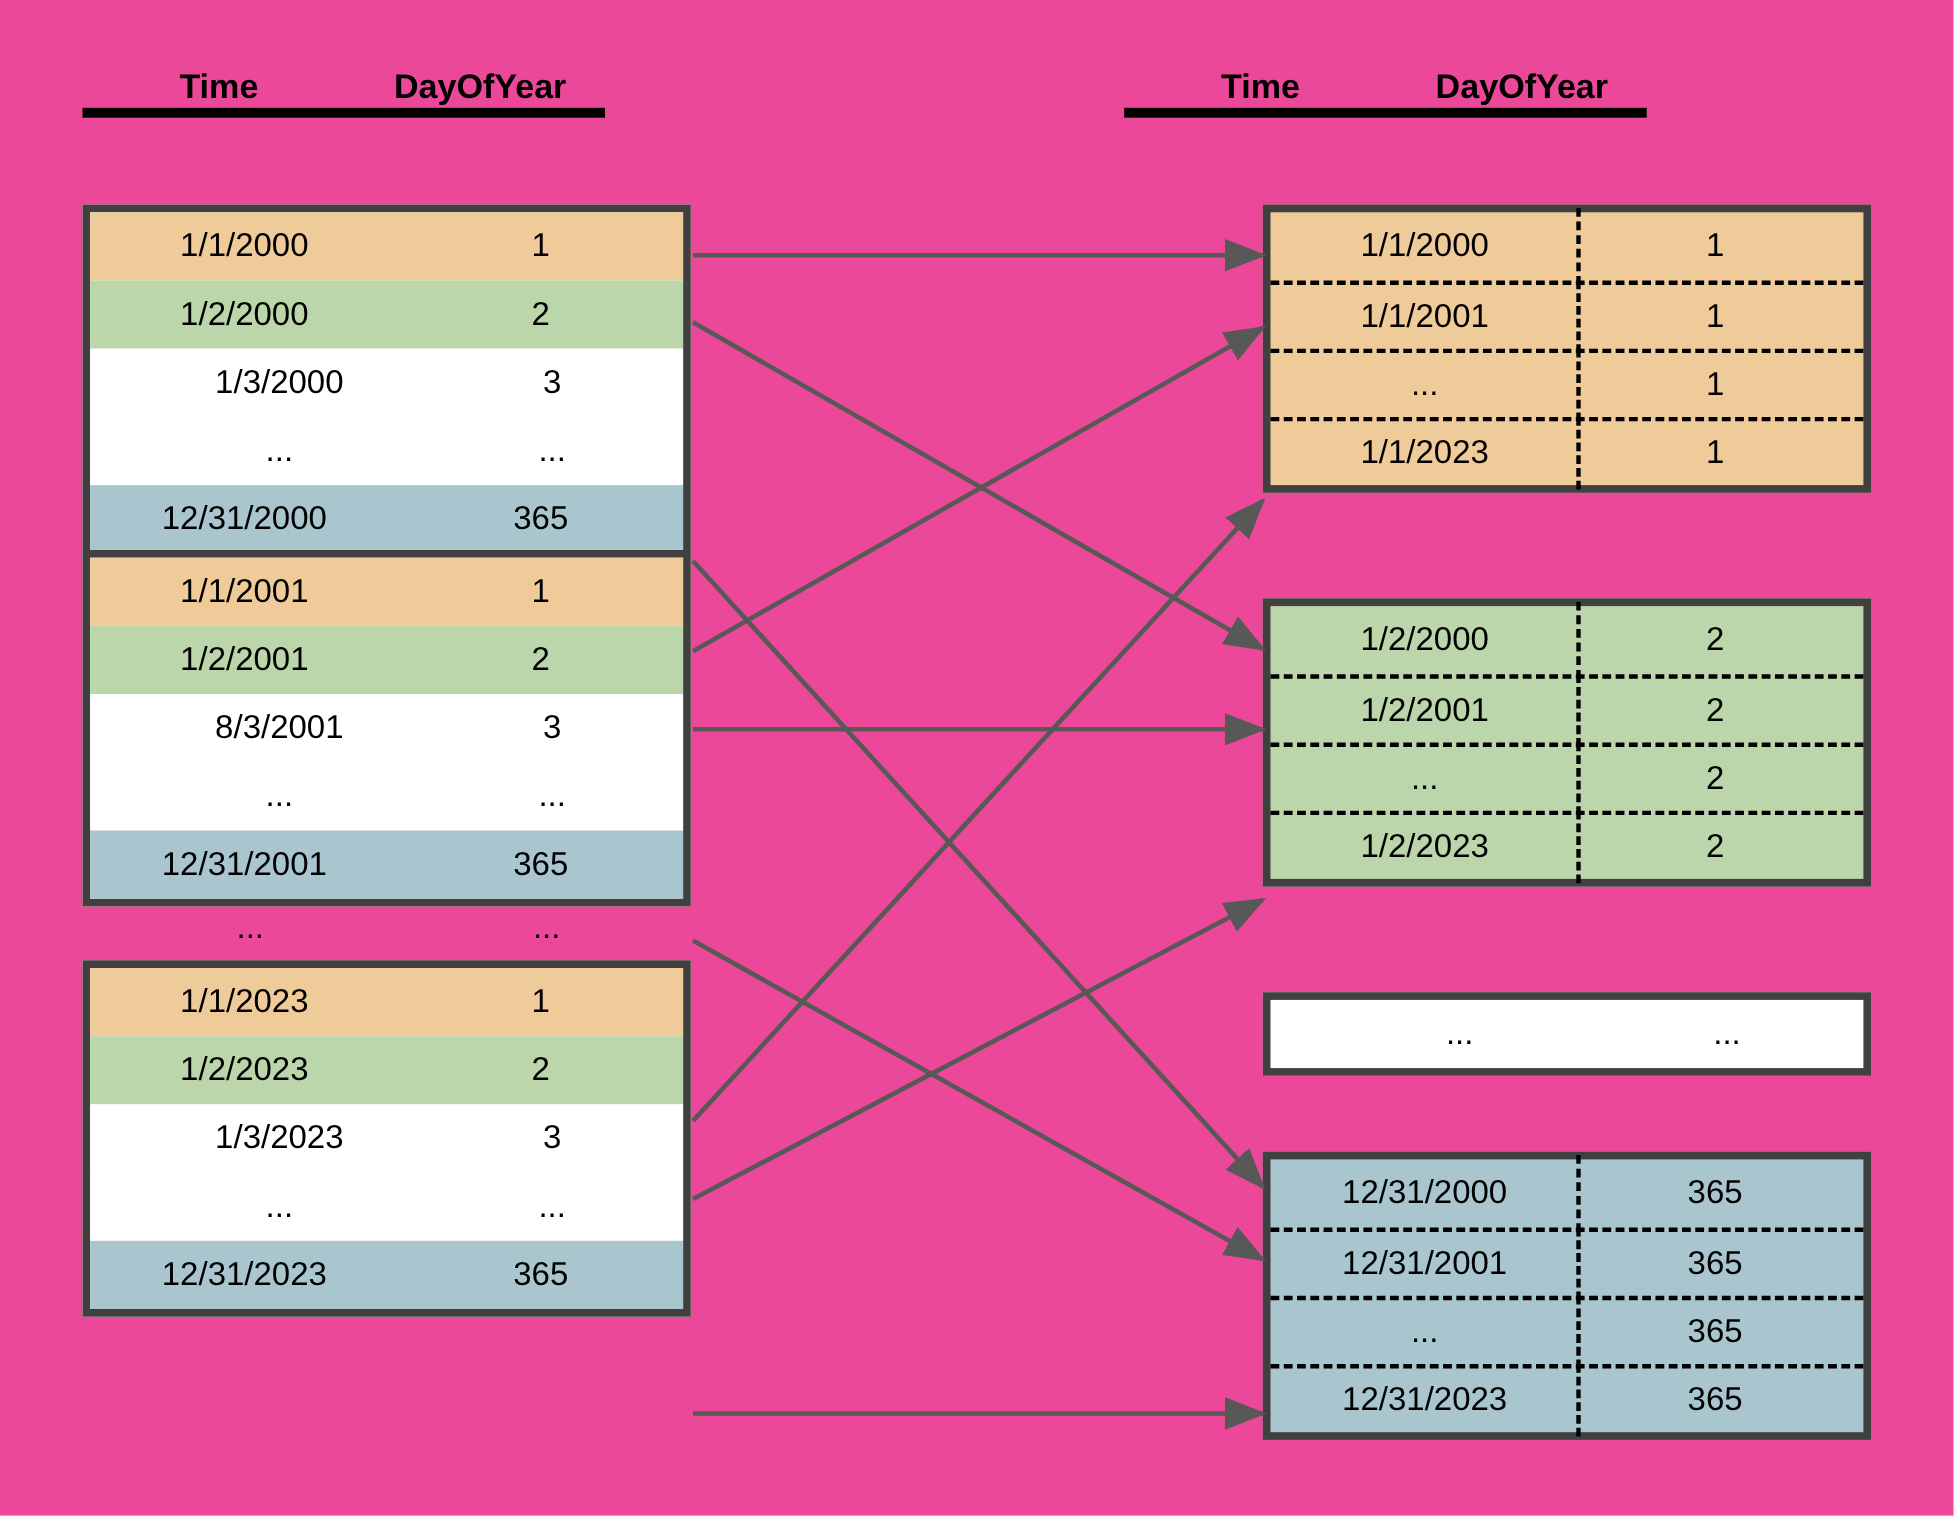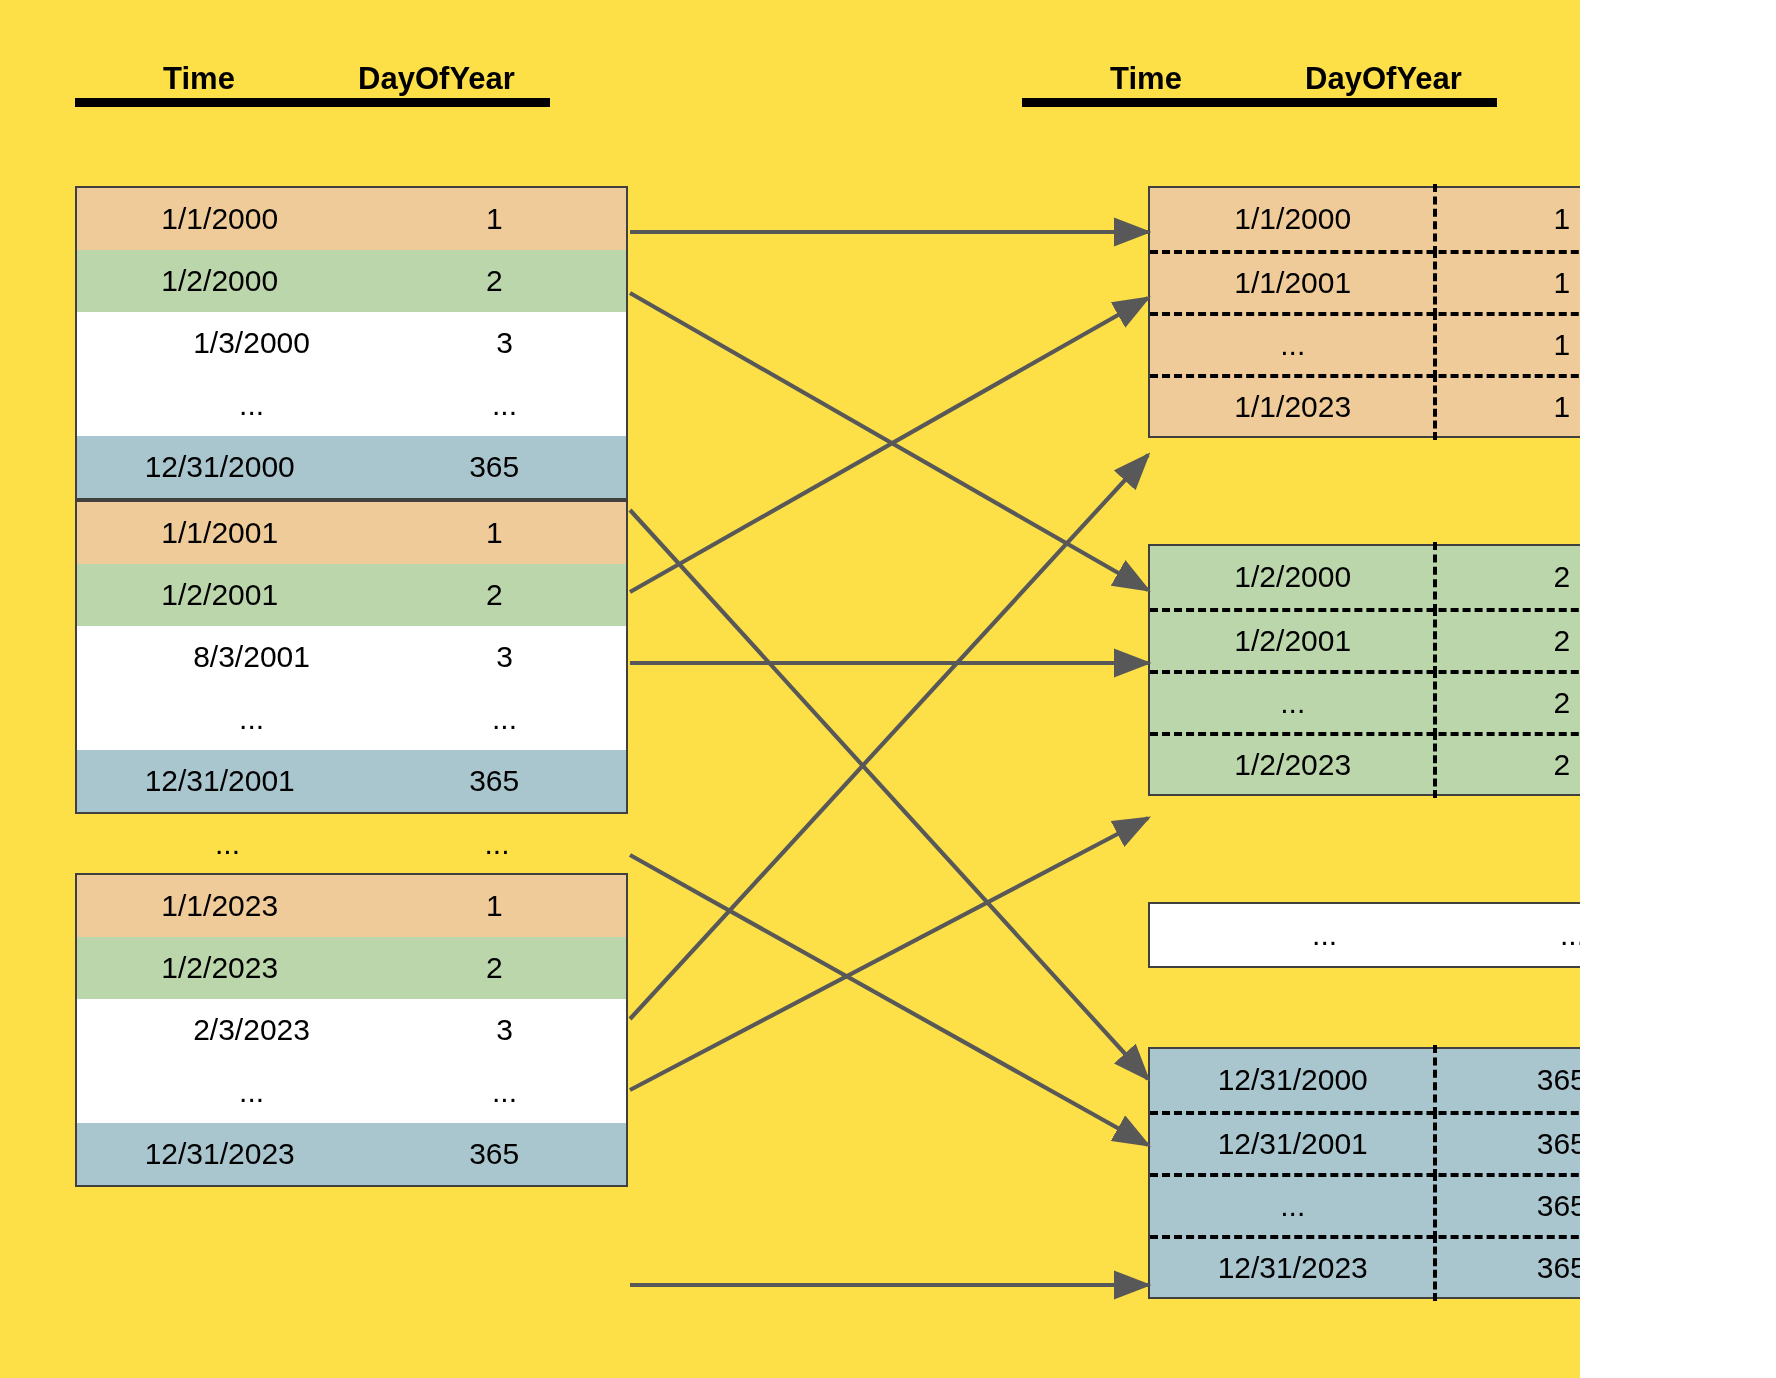--- a/index.html
+++ b/index.html
@@ -10,9 +10,9 @@
   }
   #canvas{
     position:relative;
-    width:1580px;
+    width:1776px;
     height:1378px;
-    background:#fde047;
+    background:#ec4899;
     overflow:hidden;
   }
 

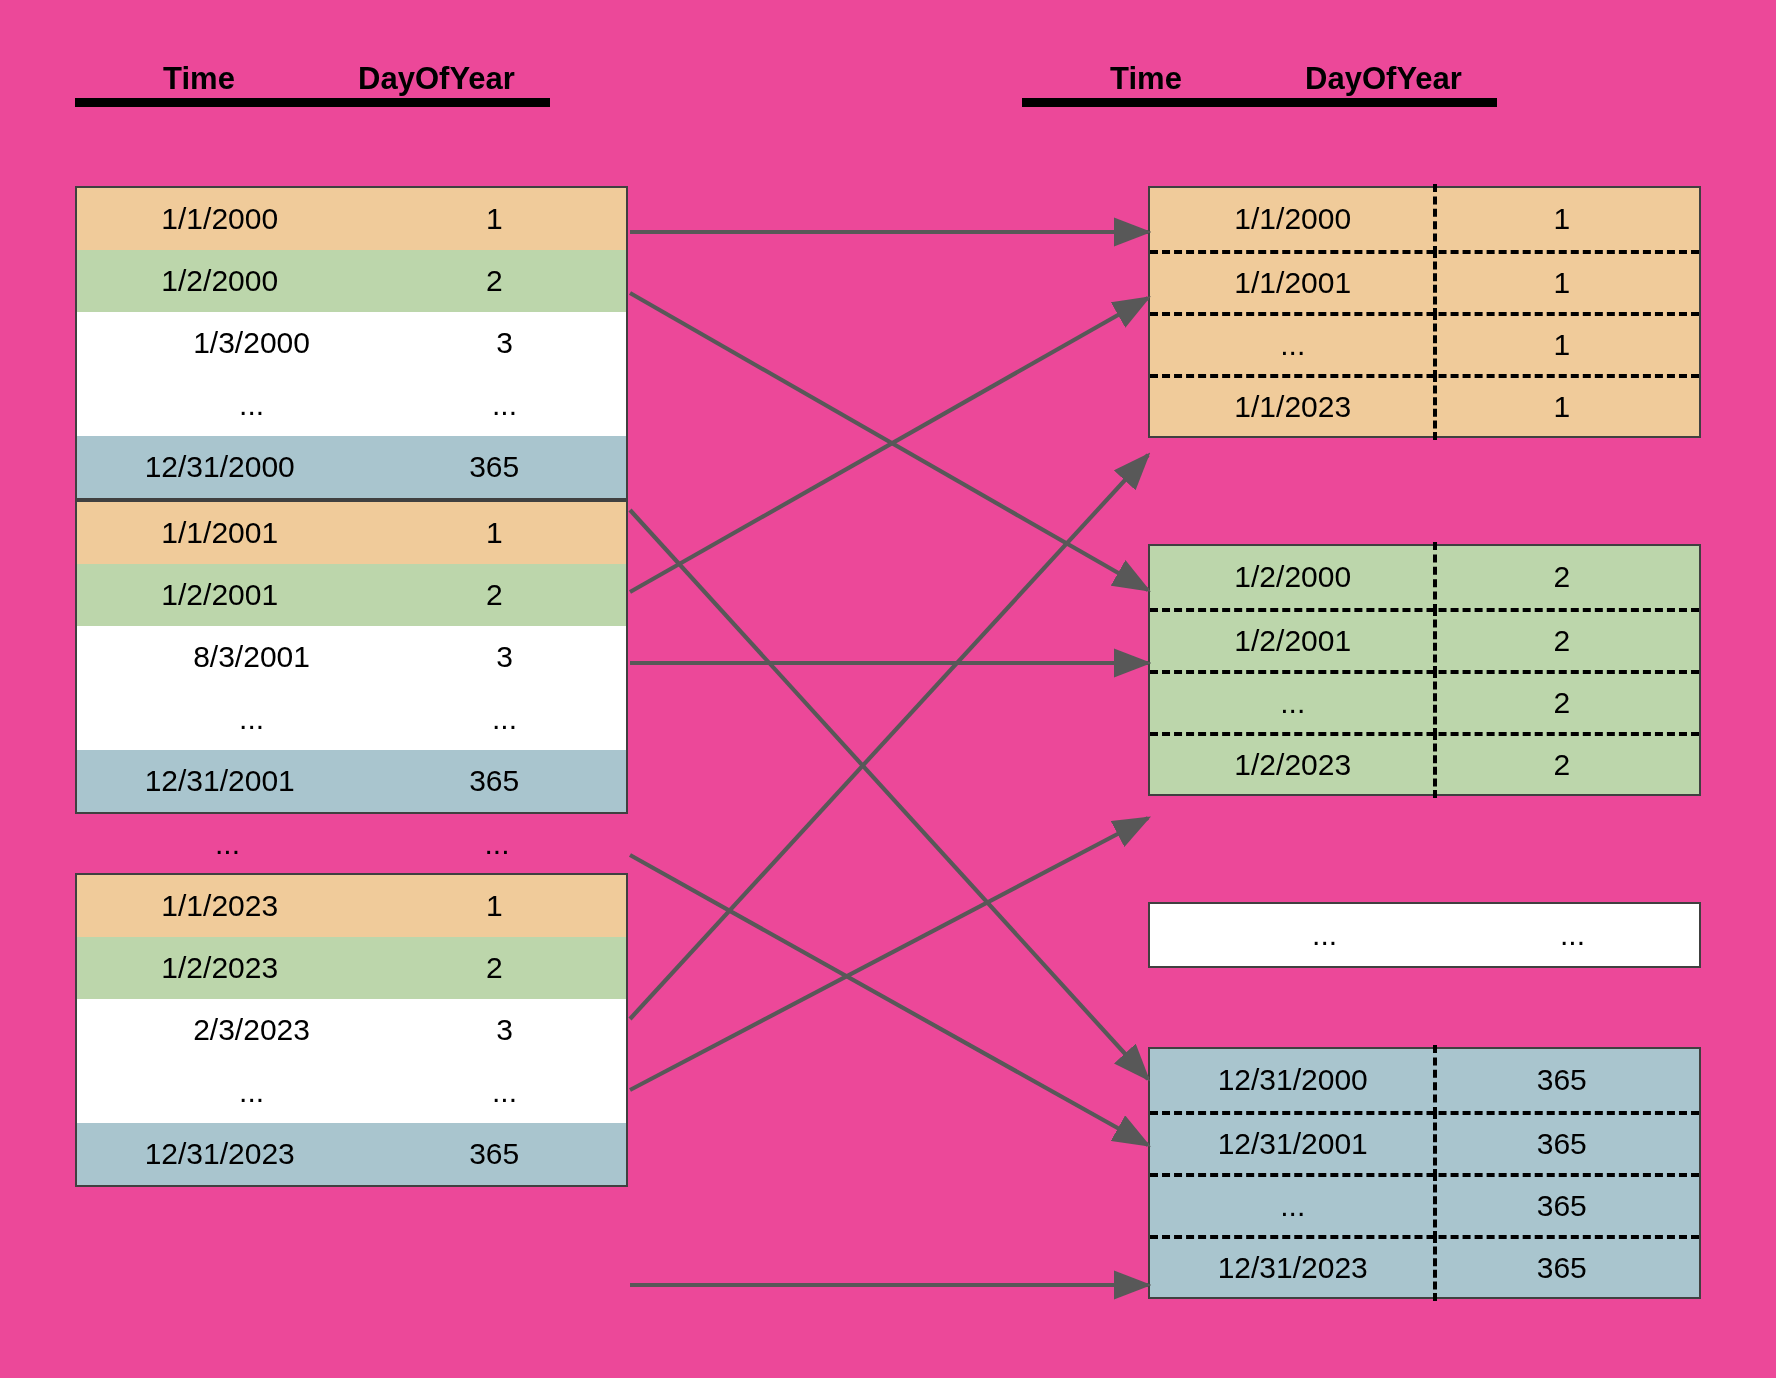--- a/index.html
+++ b/index.html
@@ -41,7 +41,7 @@
   .tbl{
     position:absolute;
     box-sizing:border-box;
-    border:2px solid #404040;
+    border:7px solid #404040;
     background:#ffffff;
   }
   .row{

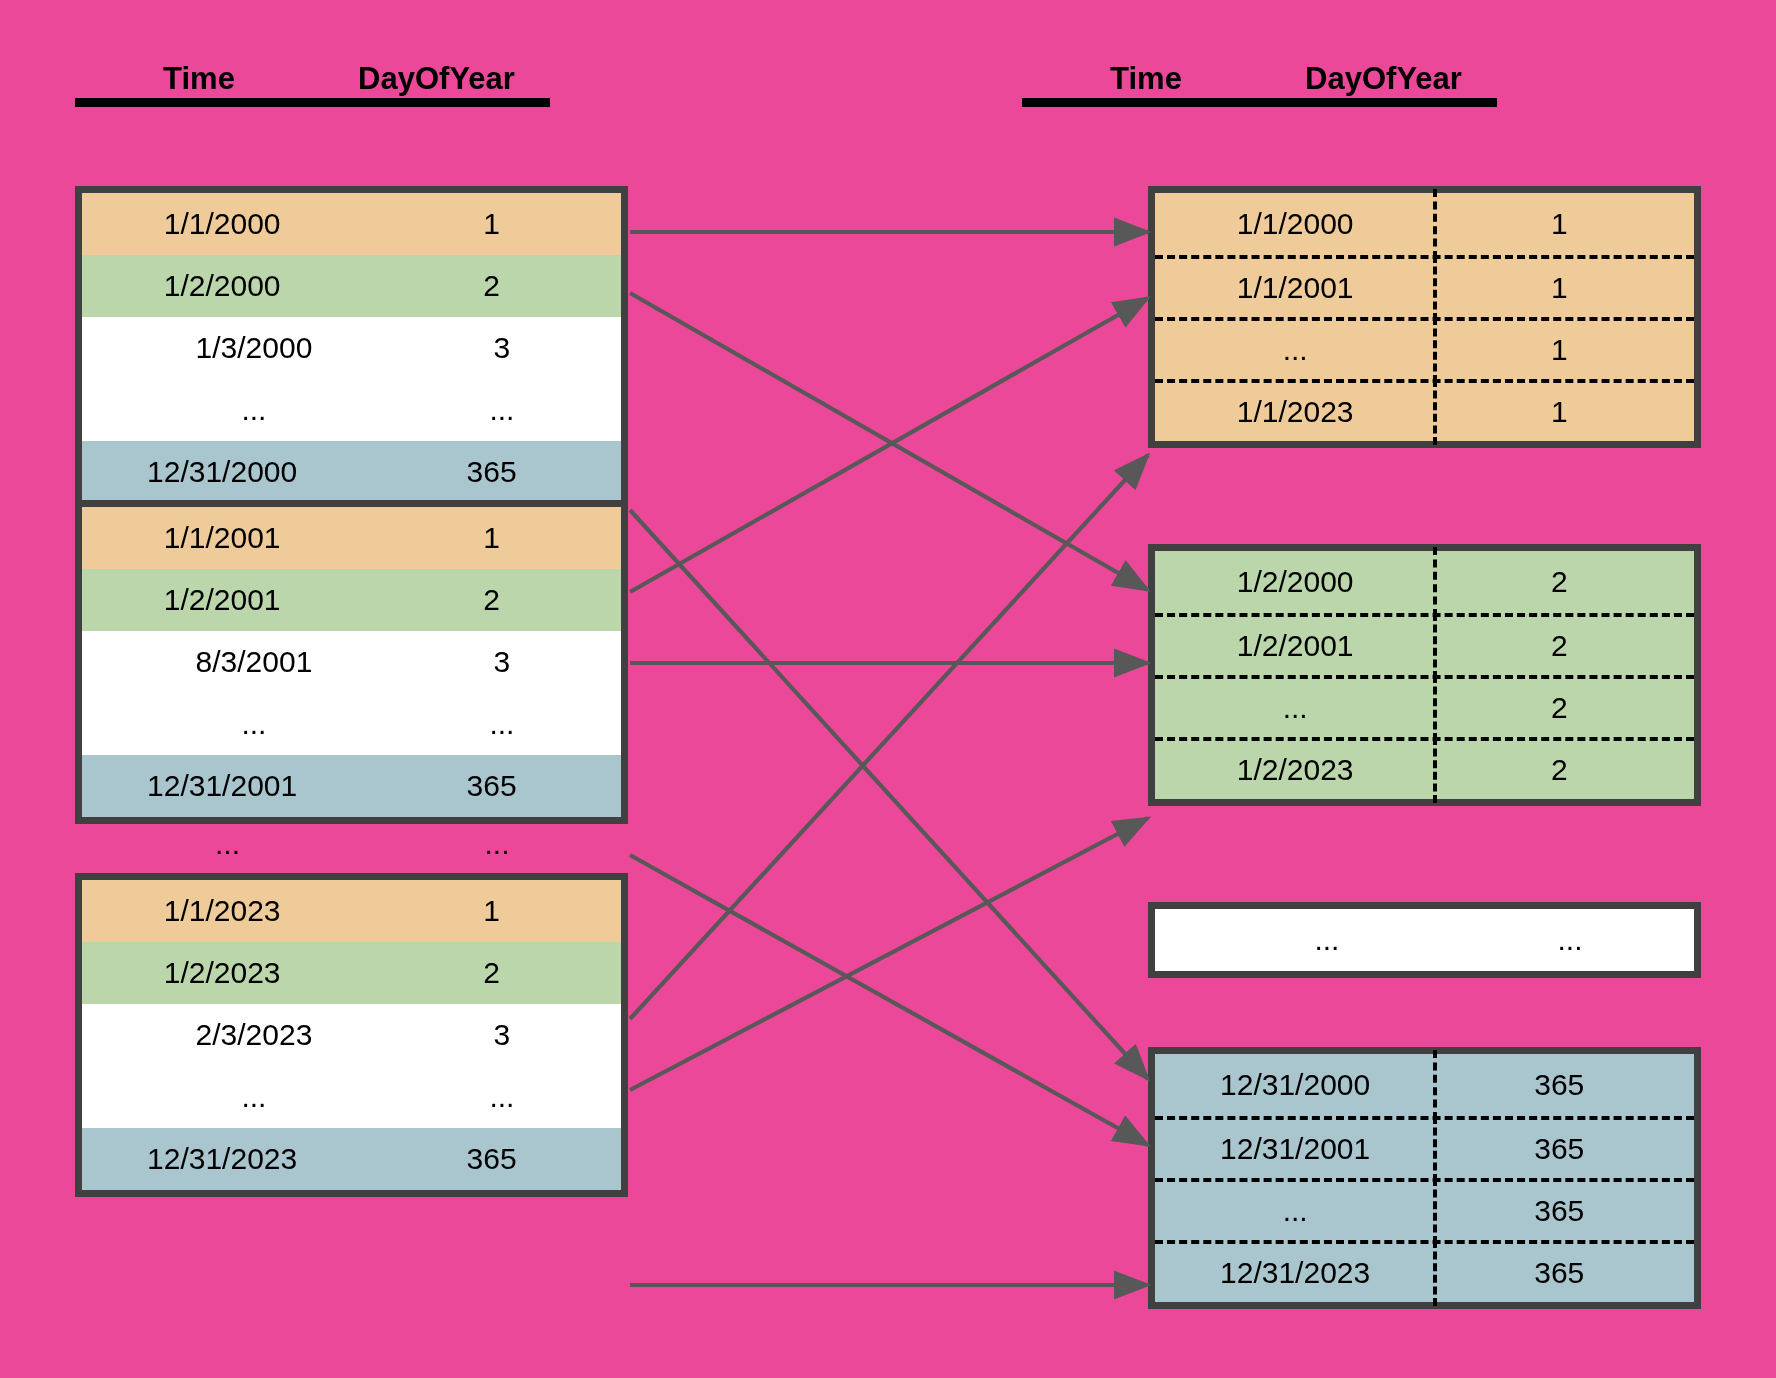--- a/index.html
+++ b/index.html
@@ -184,7 +184,7 @@
       <div class="cell doy">2</div>
     </div>
     <div class="row c-white">
-      <div class="cell time">2/3/2023</div>
+      <div class="cell time">1/3/2023</div>
       <div class="cell doy">3</div>
     </div>
     <div class="row c-white">

